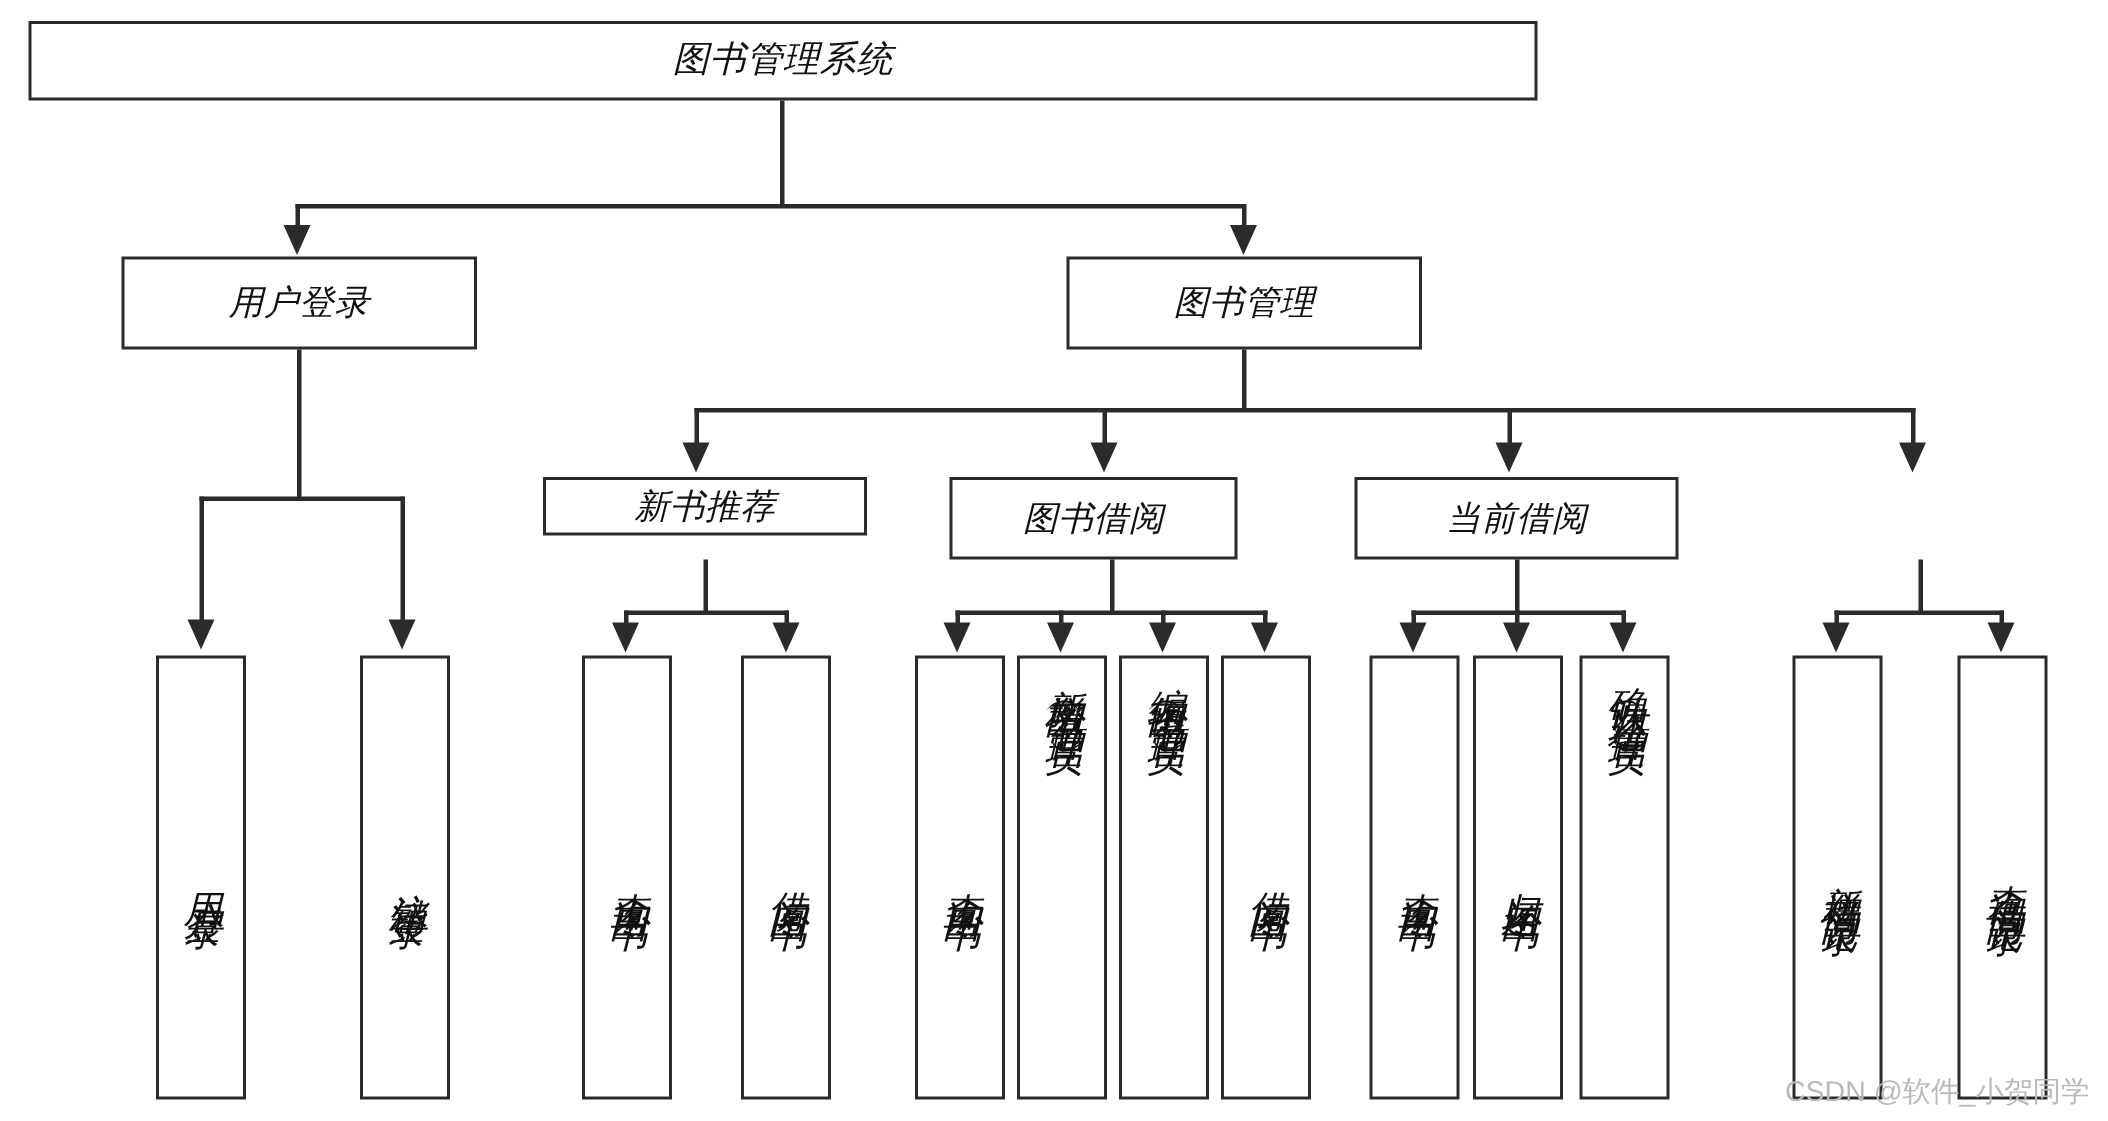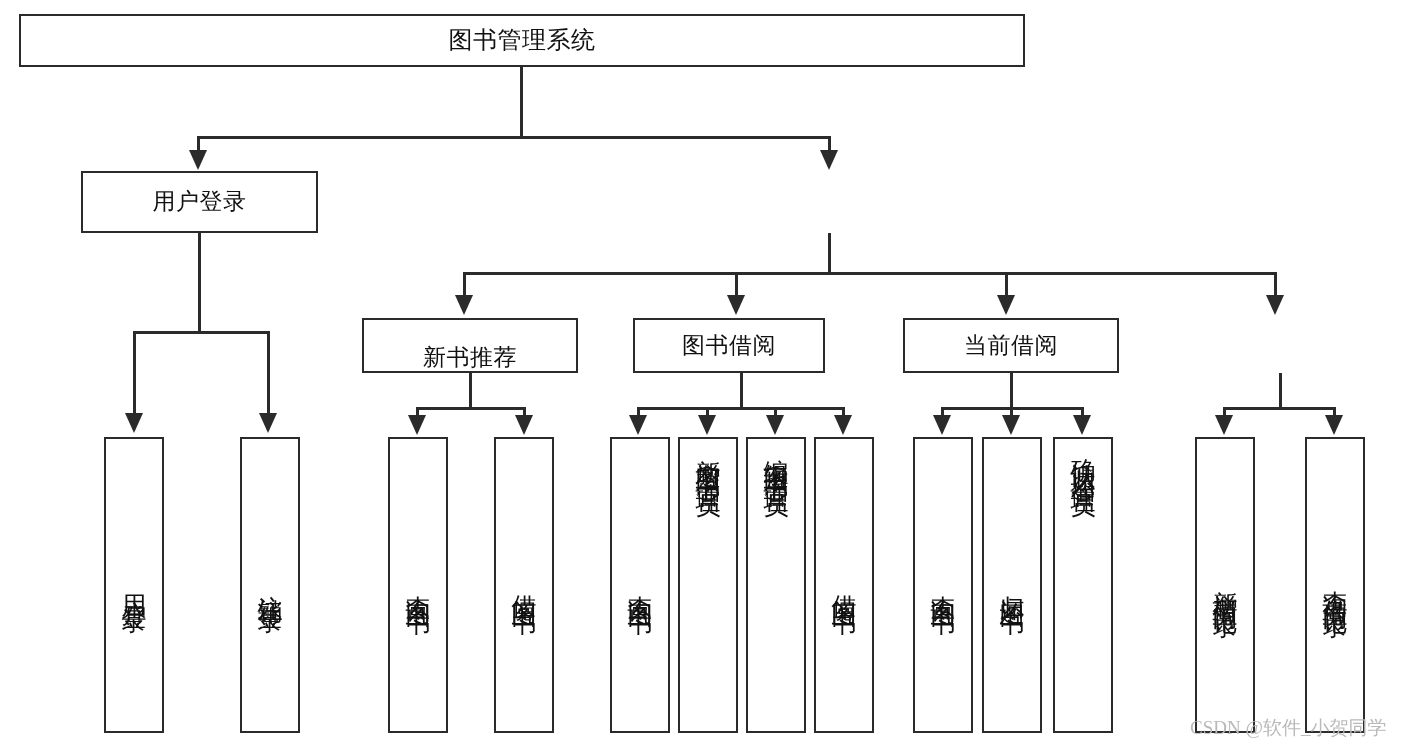--- a/index.html
+++ b/index.html
@@ -33,6 +33,7 @@
     text-align: center;
     line-height: 1.12;
     letter-spacing: 0.5px;
+    font-style: italic;
   }
   
   .node.h .label {

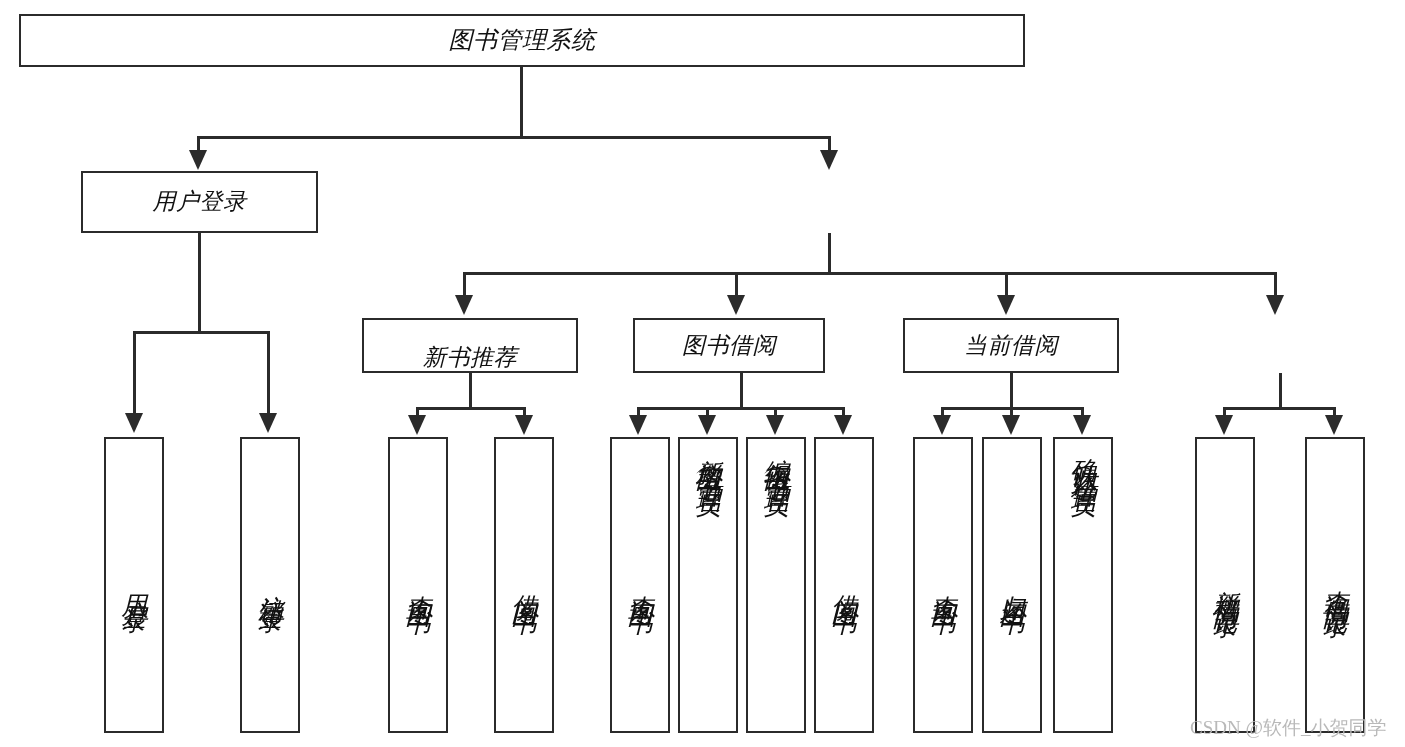--- a/index.html
+++ b/index.html
@@ -108,6 +108,9 @@
     <span class="label">用户登录</span>
   </div>
 
+  <div class="node h" id="node-book-mgmt" style="left:711px; top:171px; width:237px; height:62px;">
+    <span class="label">图书管理</span>
+  </div>
 
   <div class="vline" style="left:198px; top:233px; width:3px; height:100px;"></div>
   <div class="hline" style="left:133px; top:331px; width:136px; height:3px;"></div>

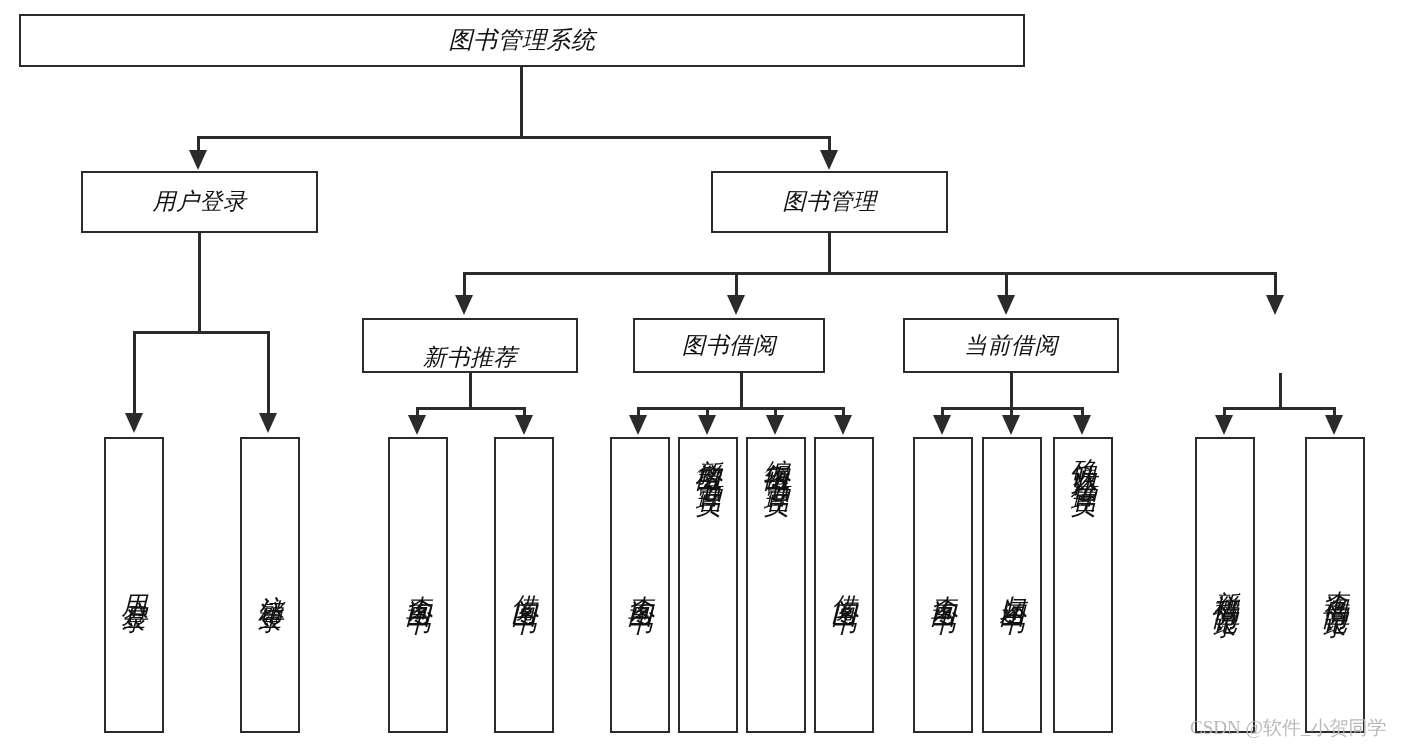--- a/index.html
+++ b/index.html
@@ -134,7 +134,7 @@
   <div class="vline" style="left:1274px; top:272px; width:3px; height:27px;"></div>
   <div class="arrow" style="left:1266px; top:295px;"></div>
 
-  <div class="node h" id="node-new-book" style="left:362px; top:318px; width:216px; height:55px;align-items:flex-end;">
+  <div class="node h" id="node-new-book" style="left:362px; top:318px; width:216px; height:39px;">
     <span class="label">新书推荐</span>
   </div>
 

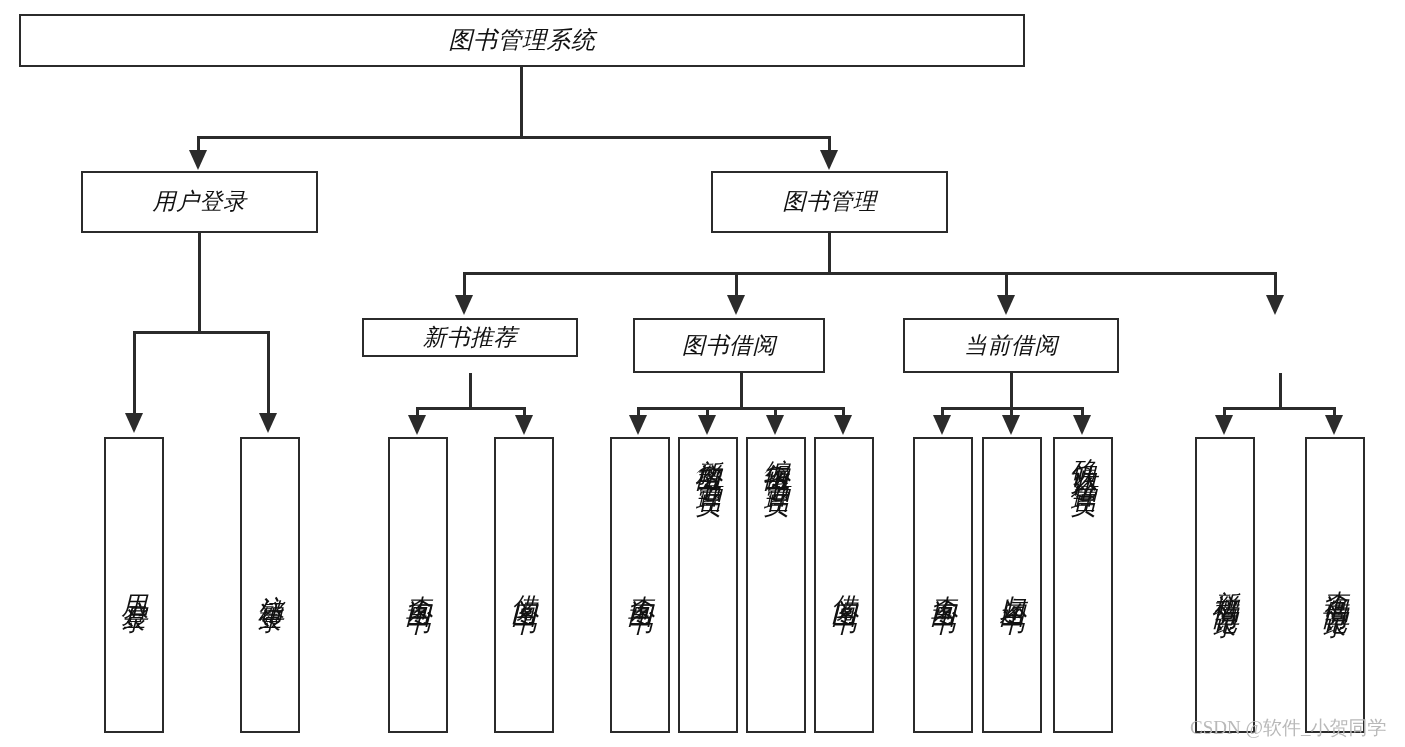--- a/index.html
+++ b/index.html
@@ -225,7 +225,7 @@
     <span class="label">查询借阅记录</span>
   </div>
 
-  <div id="watermark" style="left:1190px; top:715px;font-family:Liberation Serif, serif;">CSDN @软件_小贺同学</div>
+  <div id="watermark" style="left:1190px; top:715px;">CSDN @软件_小贺同学</div>
 
 </div>
 

